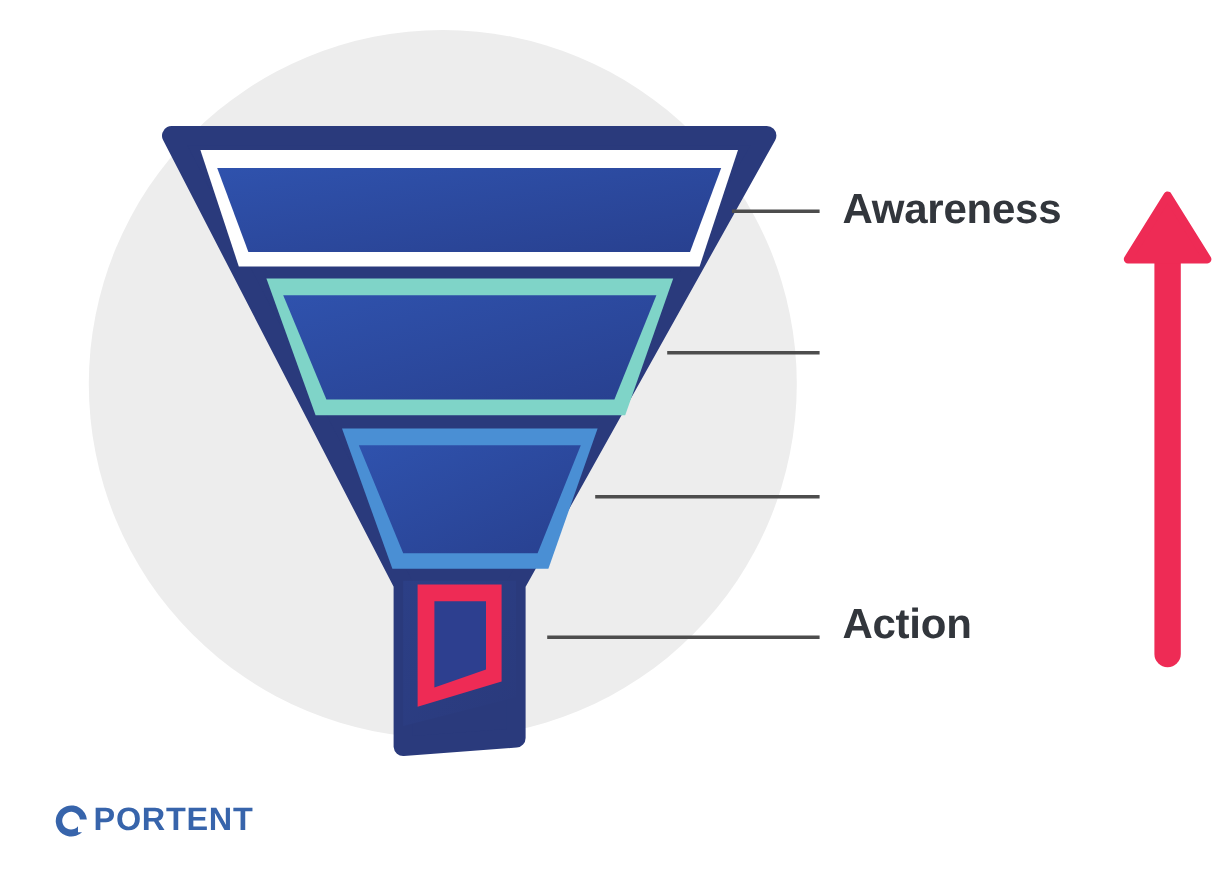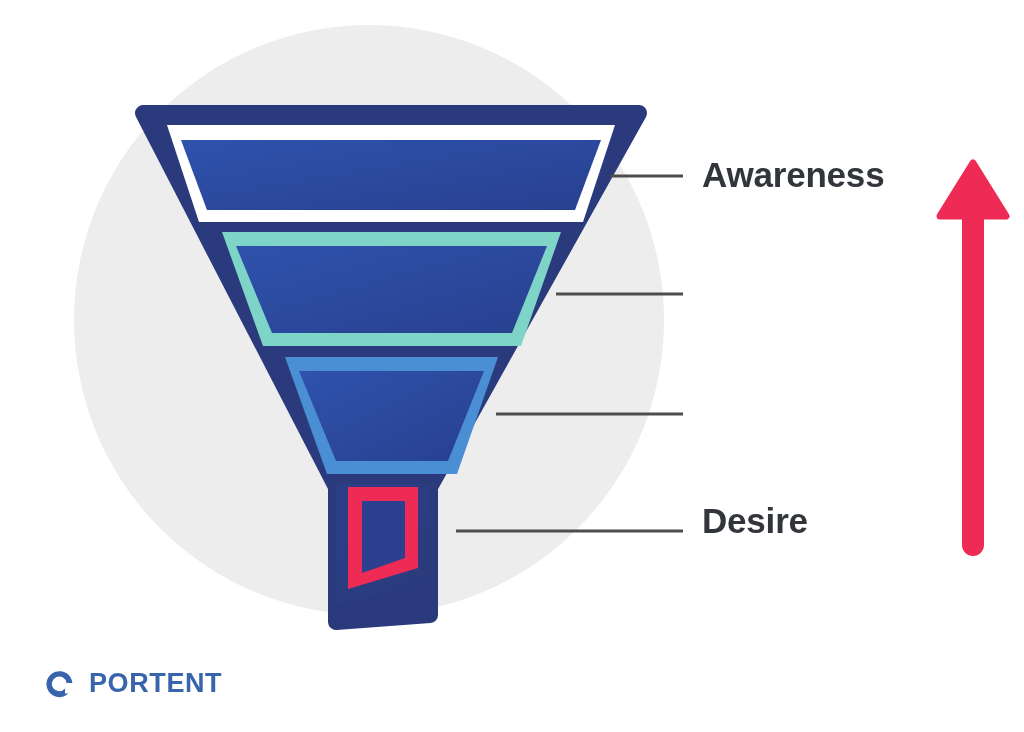--- a/index.html
+++ b/index.html
@@ -123,7 +123,7 @@
   </svg>
 
   <div class="stage-label" id="label-awareness">Awareness</div>
-  <div class="stage-label" id="label-action">Desire</div>
+  <div class="stage-label" id="label-action">Action</div>
 
   <div id="brand">
     <svg width="34" height="34" viewBox="0 0 34 34">

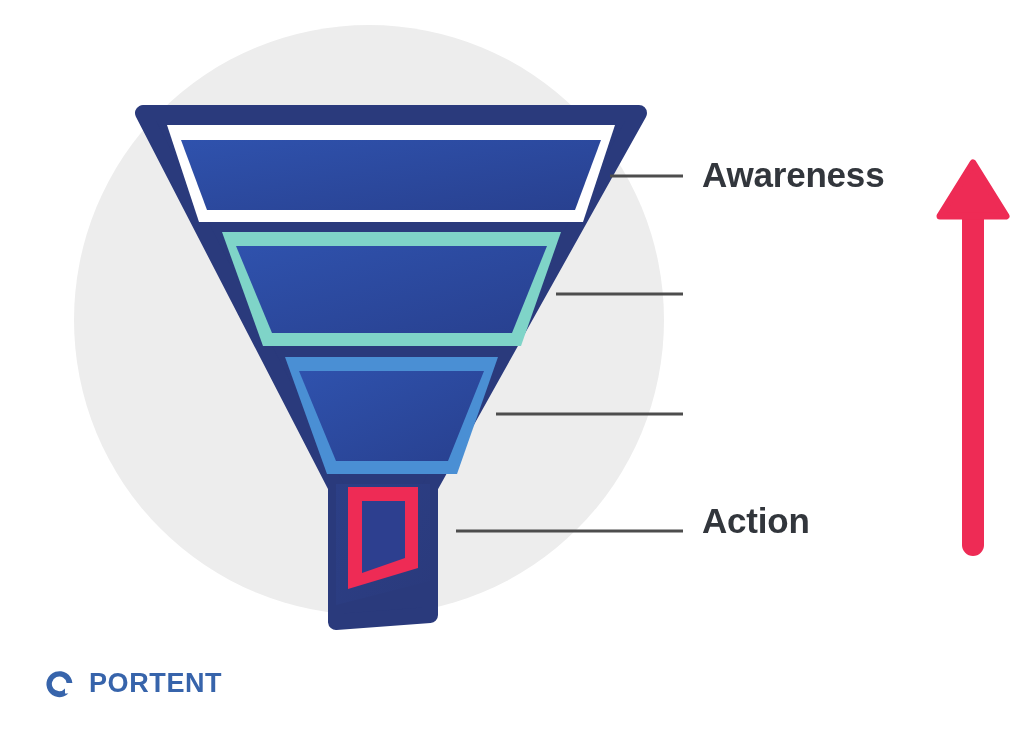--- a/index.html
+++ b/index.html
@@ -47,7 +47,6 @@
     top: 666px;
     display: flex;
     align-items: center;
-    gap: 11px;
   }
   #brand-wordmark {
     font-family: "Liberation Sans", sans-serif;

